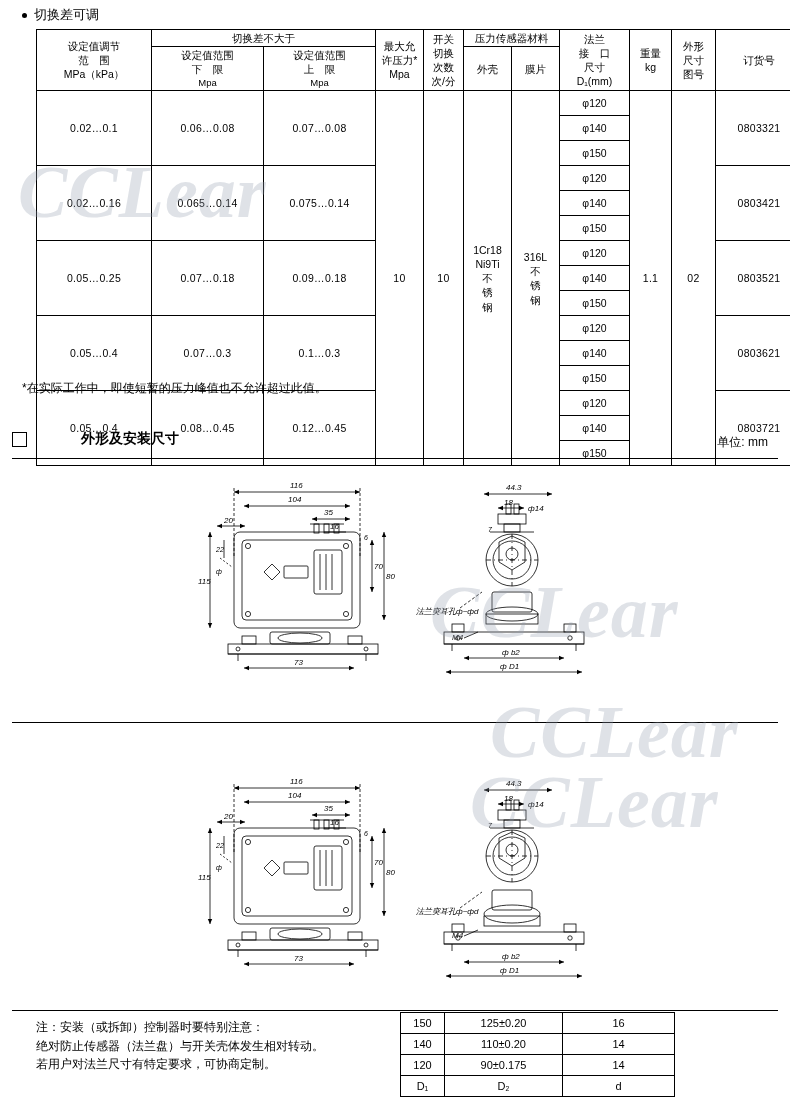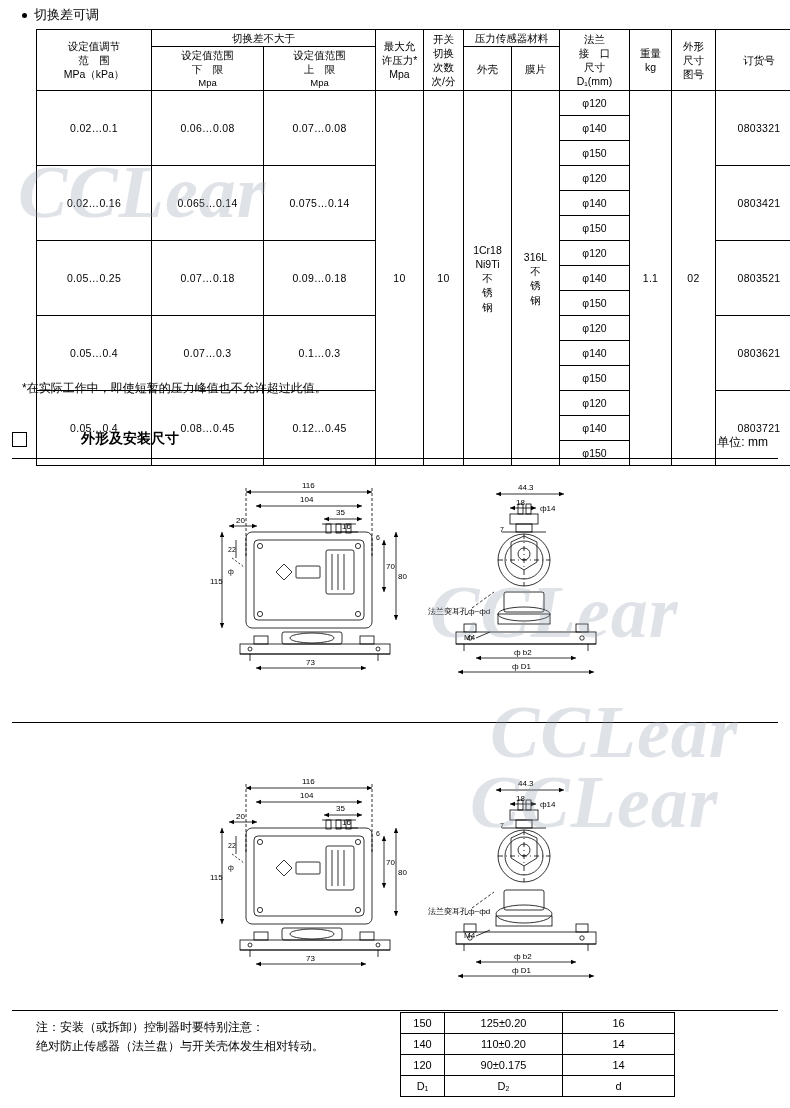--- a/index.html
+++ b/index.html
@@ -125,9 +125,10 @@
   
   .drawing {
     position: absolute;
-    left: 24px;
+    left: 12px;
     width: 766px;
     overflow: hidden;
+    font-style: italic;
   }
   .drw-1 { top: 462px; height: 256px; }
   .drw-2 { top: 726px; height: 280px; }

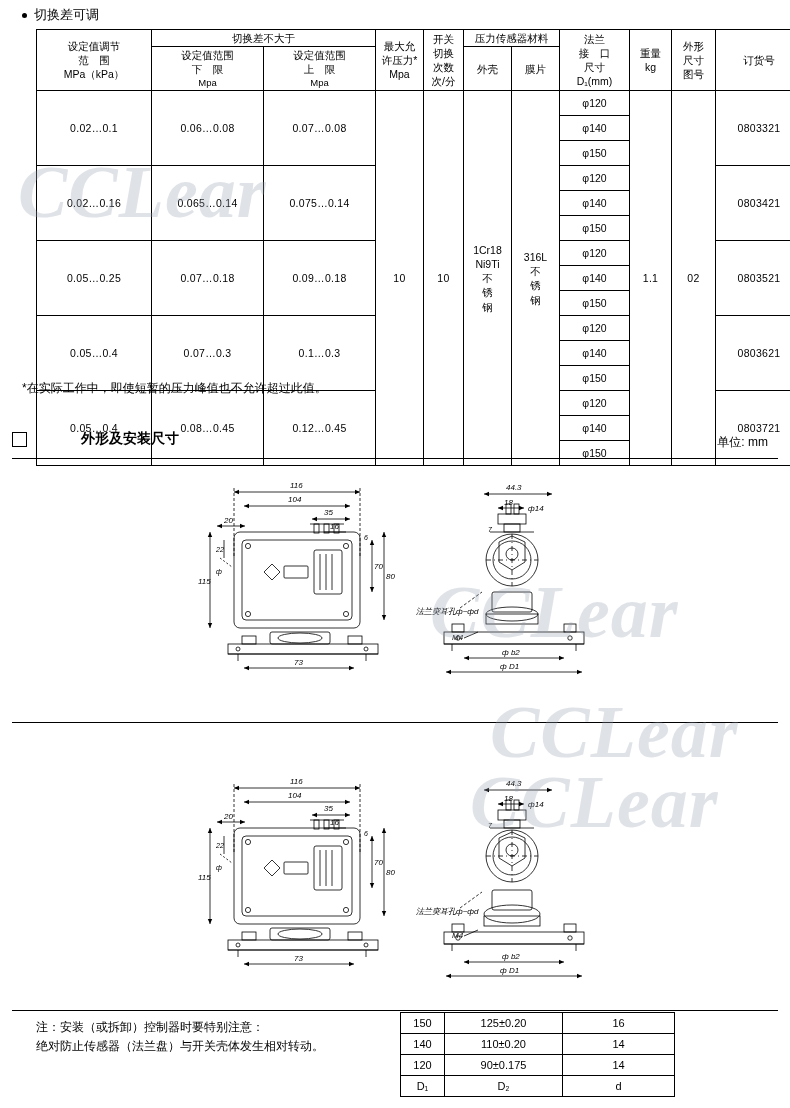--- a/index.html
+++ b/index.html
@@ -632,6 +632,7 @@
 <div class="notes">
   <div>注：安装（或拆卸）控制器时要特别注意：</div>
   <div>绝对防止传感器（法兰盘）与开关壳体发生相对转动。</div>
+  <div>若用户对法兰尺寸有特定要求，可协商定制。</div>
 </div>
 
 <div class="small-tbl-wrap">

